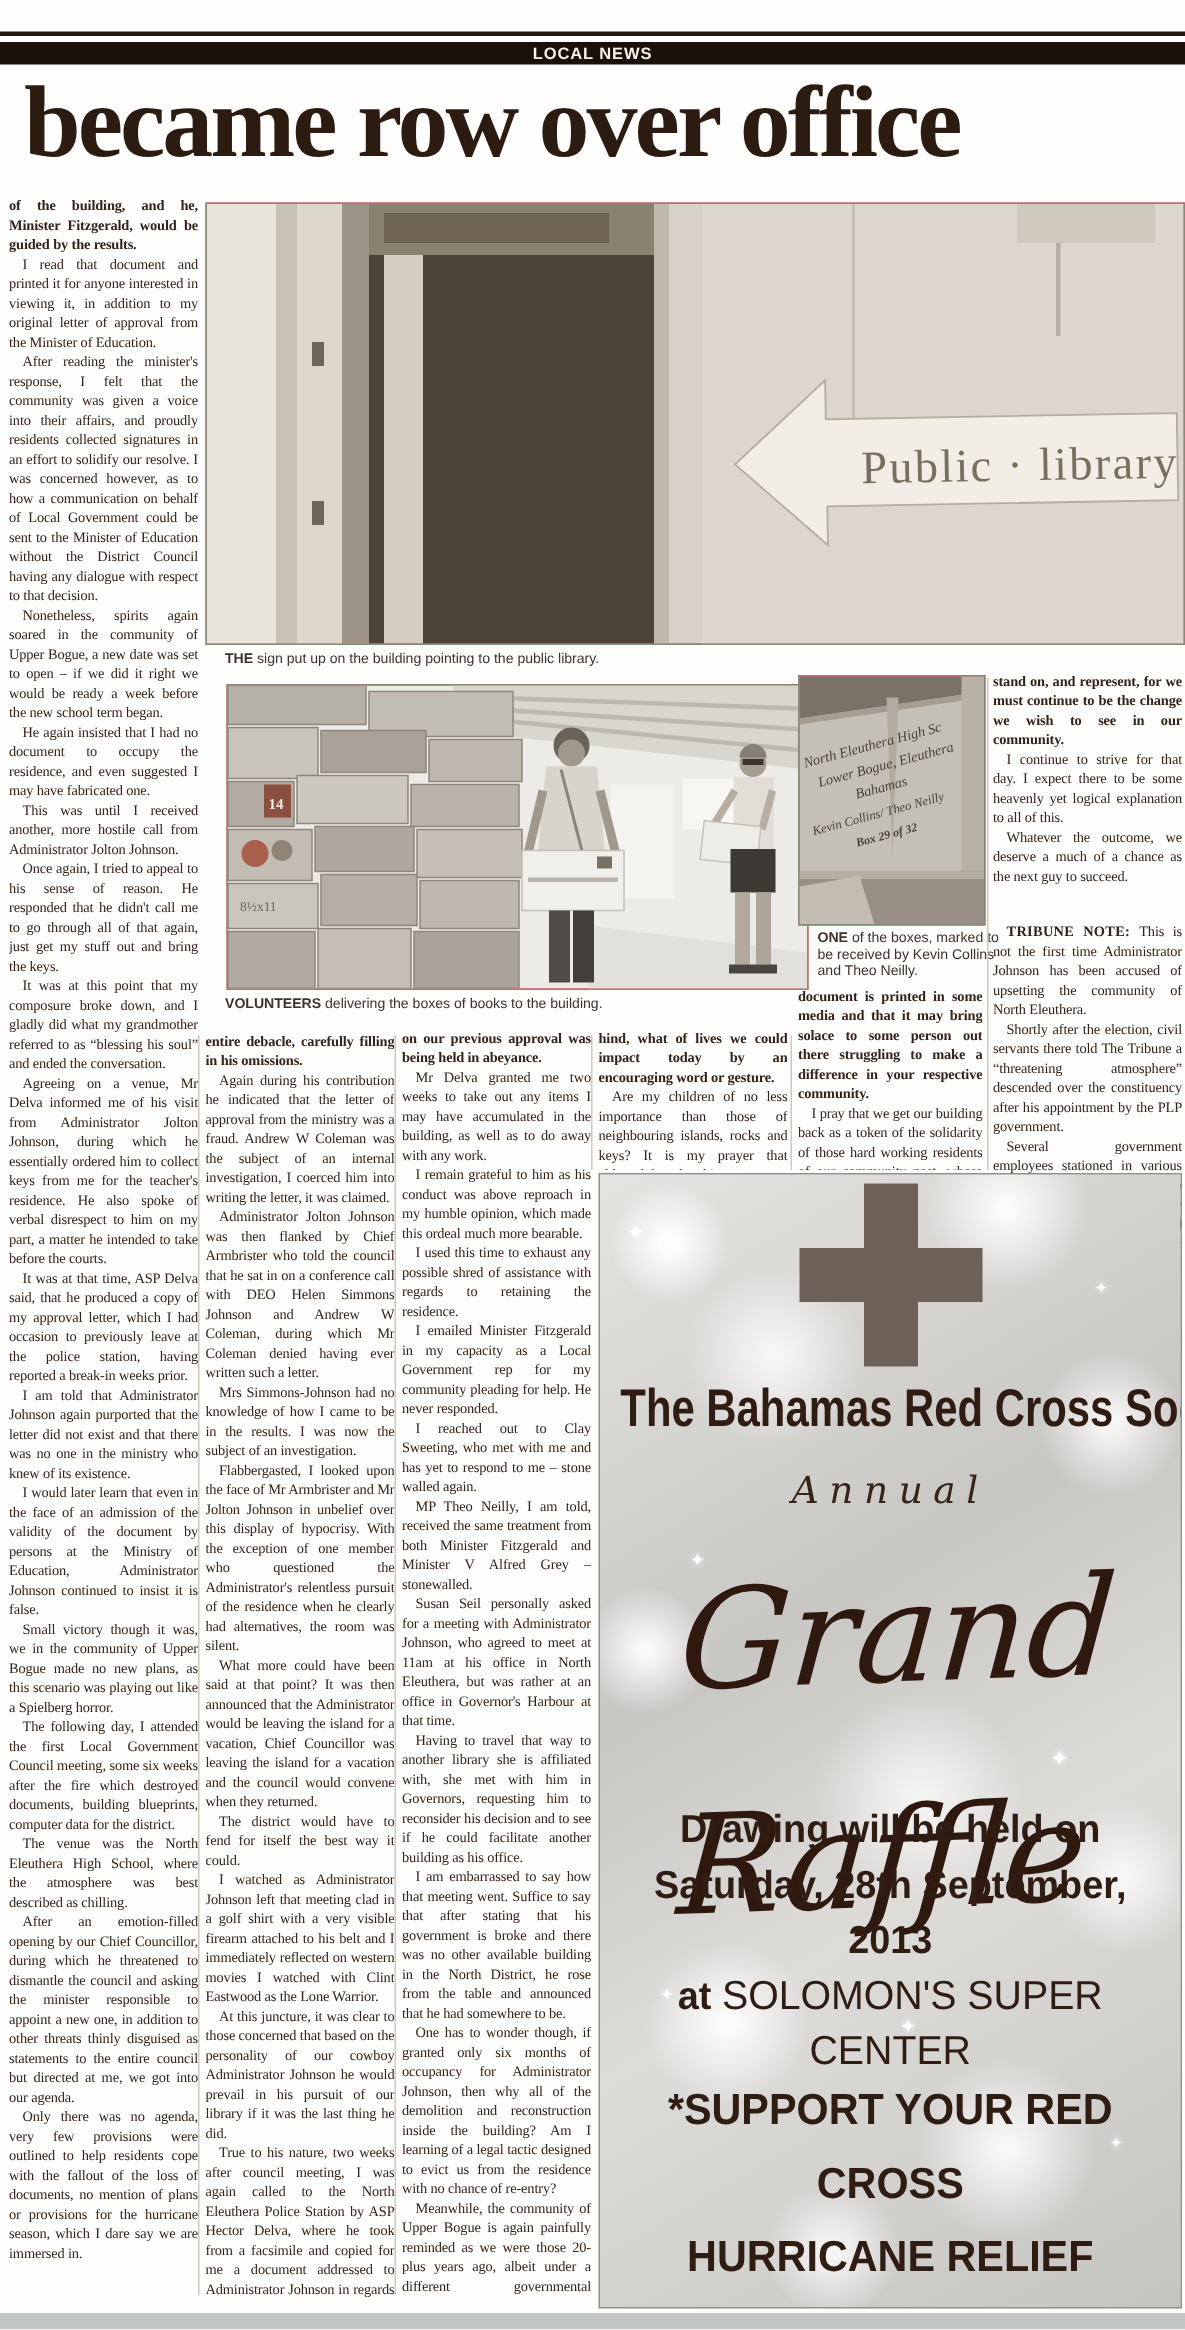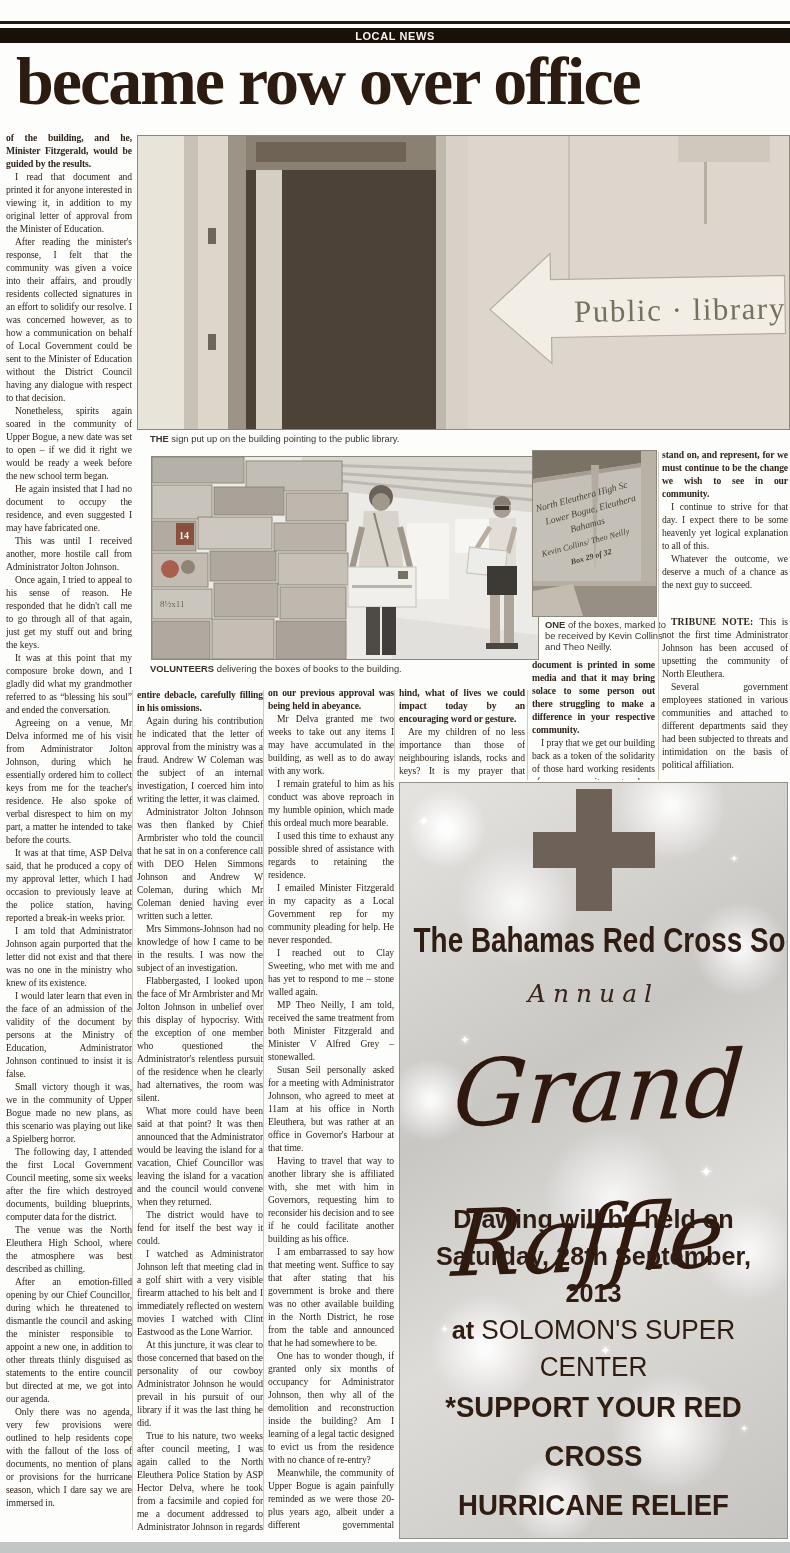--- a/index.html
+++ b/index.html
@@ -257,6 +257,7 @@
       <p>I continue to strive for that day. I expect there to be some heavenly yet logical explanation to all of this.</p>
       <p>Whatever the outcome, we deserve a much of a chance as the next guy to succeed.</p>
       <p class="lead-par"><b>TRIBUNE NOTE: </b>This is not the first time Administrator Johnson has been accused of upsetting the community of North Eleuthera.</p>
+      <p>Shortly after the election, civil servants there told The Tribune a “threatening atmosphere” descended over the constituency after his appointment by the PLP government.</p>
       <p>Several government employees stationed in various communities and attached to different departments said they had been subjected to threats and intimidation on the basis of political affiliation.</p>
     </div>
 

